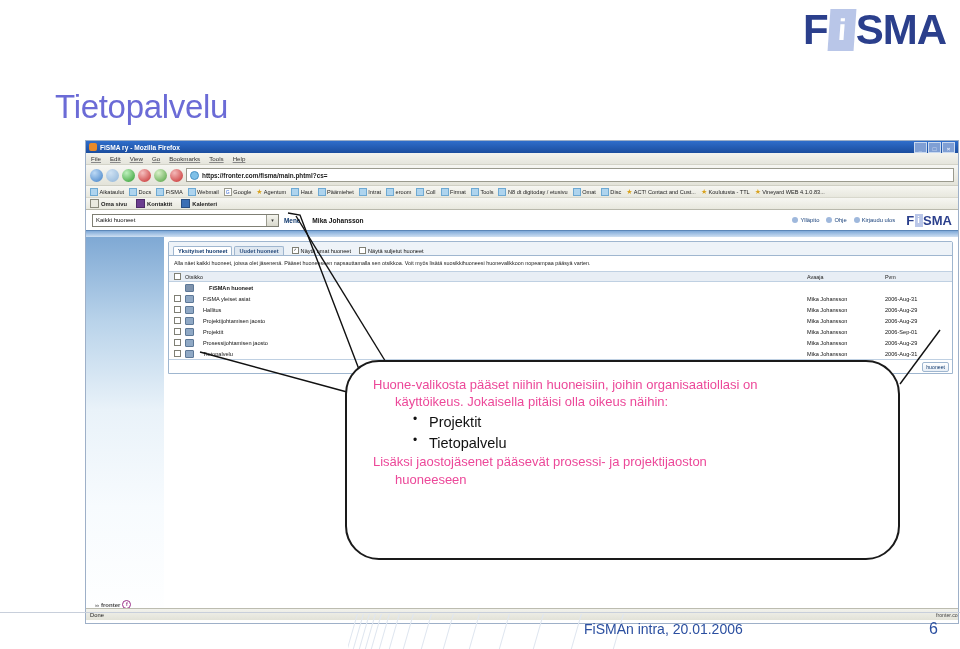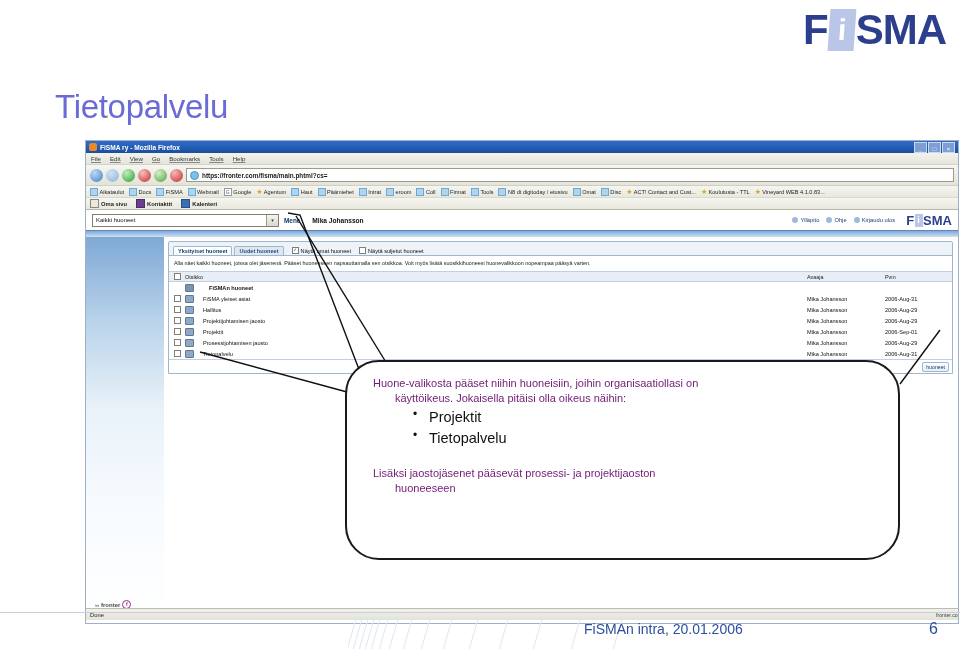--- a/index.html
+++ b/index.html
@@ -207,7 +207,7 @@
     border:2px solid #1a1a1a;border-radius:34px;background:#ffffff;
     box-sizing:border-box;padding:14px 22px 0 26px;
   }
-  #callout p{margin:0;font-size:11px;color:#701a75;line-height:1.32;}
+  #callout p{margin:0;font-size:13px;color:#ec4899;line-height:1.32;}
   #callout .indent{padding-left:22px;}
   #callout ul{margin:2px 0 0 0;padding:0 0 0 56px;list-style:none;}
   #callout li{font-size:14.5px;color:#111;line-height:1.42;position:relative;}

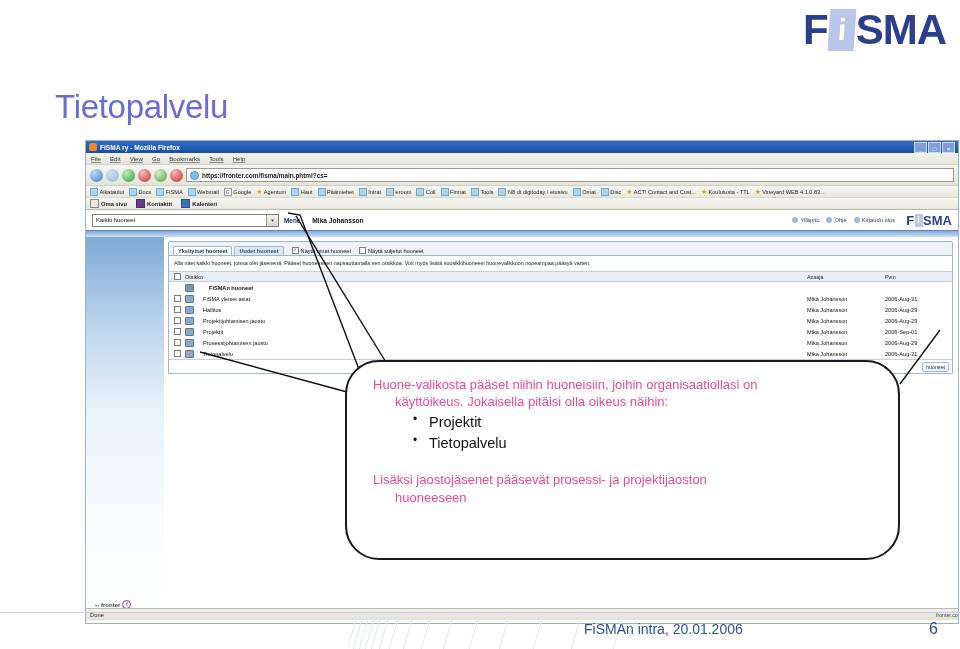--- a/index.html
+++ b/index.html
@@ -212,7 +212,7 @@
   #callout ul{margin:2px 0 0 0;padding:0 0 0 56px;list-style:none;}
   #callout li{font-size:14.5px;color:#111;line-height:1.42;position:relative;}
   #callout li:before{content:"•";position:absolute;left:-16px;top:-1px;font-size:12px;color:#111;}
-  #callout .para2{margin-top:18px;}
+  #callout .para2{}
   
   #tail-svg{position:absolute;left:0;top:0;width:960px;height:649px;pointer-events:none;}
   

